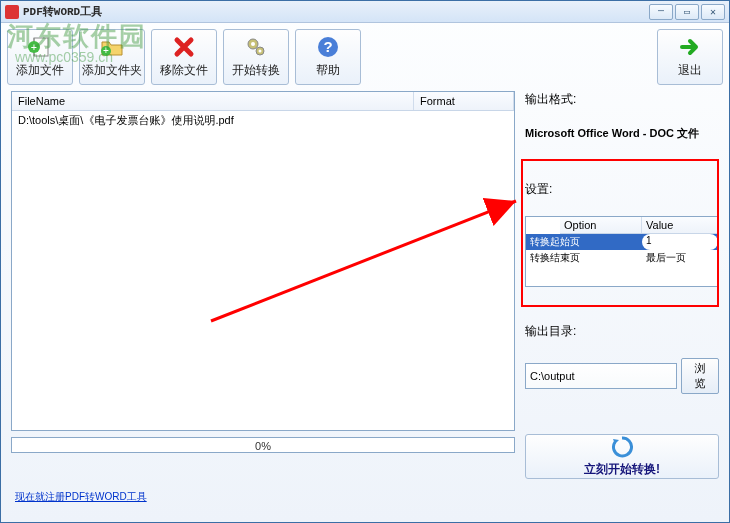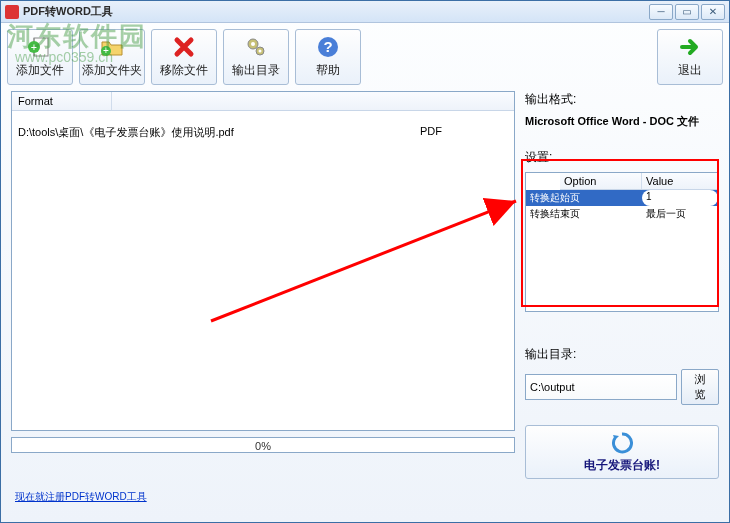--- a/index.html
+++ b/index.html
@@ -5,7 +5,7 @@
     * { box-sizing: border-box; margin: 0; padding: 0; }
     body { font-family: Tahoma, "Microsoft YaHei", sans-serif; font-size: 12px; background: #fff; }
     .window { width: 730px; height: 523px; border: 1px solid #3b6ea5; background: linear-gradient(#fdfeff,#eef3fa); position: relative; }
-    .titlebar { height: 22px; background: linear-gradient(#e8f0fa,#d4e4f7); border-bottom: 1px solid #b0c4de; display: flex; align-items: center; padding: 0 4px; }
+    .titlebar { height: 22px; background: linear-gradient(#e8f0fa,#d4e4f7); border-bottom: 1px solid #b0c4de; display: flex; align-items: center; padding: 0 4px; font-family: Liberation Mono, monospace; }
     .titlebar-icon { width: 14px; height: 14px; margin-right: 4px; display:inline-block; background:#d33; border-radius:2px; }
     .titlebar-text { font-size: 11px; font-weight: bold; color: #2a2a2a; flex: 1; }
     .win-controls { display: flex; gap: 2px; }

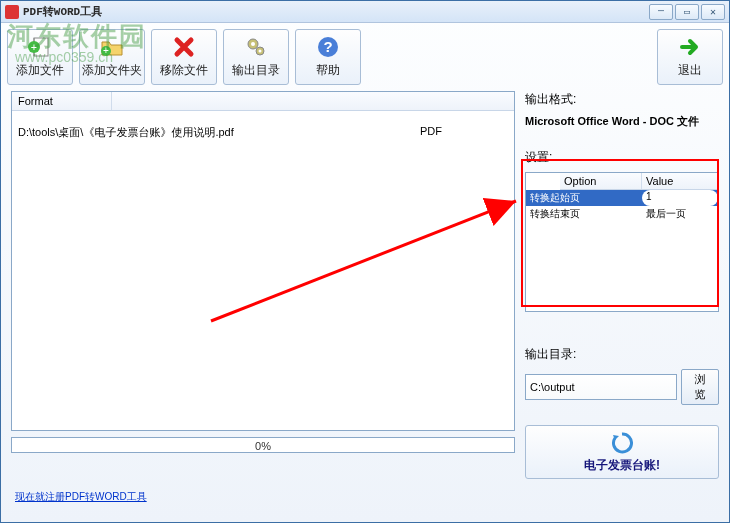--- a/index.html
+++ b/index.html
@@ -106,7 +106,7 @@
             <circle cx="16" cy="16" r="1.5" fill="#fff"></circle>
           </svg>
       </span>
-      <span>输出目录</span>
+      <span>开始转换</span>
     </div>
     <div class="tbtn">
       <span class="tico">

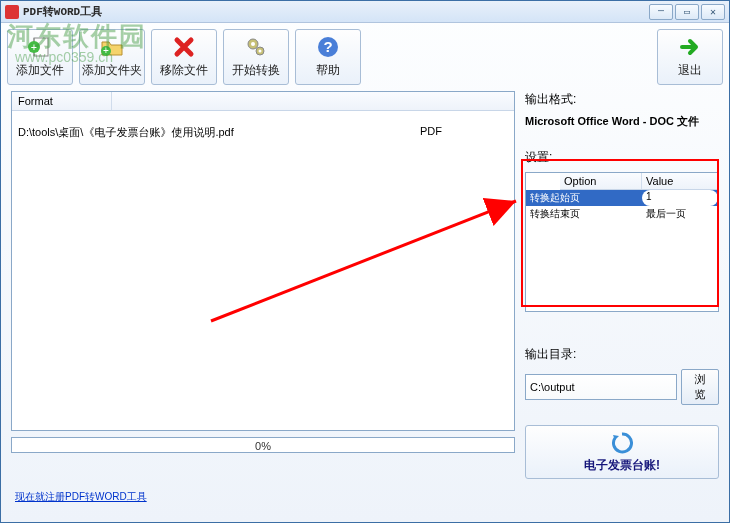--- a/index.html
+++ b/index.html
@@ -133,6 +133,7 @@
     <div class="left-panel">
       <div class="file-table">
         <div class="ft-head">
+          <div class="col-name">FileName</div>
           <div class="col-fmt">Format</div>
         </div>
         <div class="ft-row">

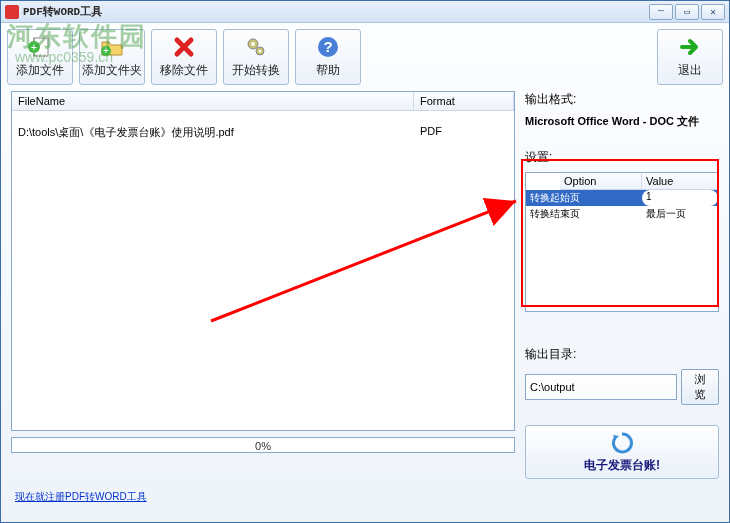--- a/index.html
+++ b/index.html
@@ -26,7 +26,7 @@
     .progress-wrap { display:flex; align-items:center; margin-top:6px; gap:6px; }
     .progress-bar { flex:1; height:16px; border:1px solid #8aa8c8; background:#fff; }
     .progress-label { width:100%; text-align:center; font-size:11px; color:#333; line-height:16px; }
-    .right-panel { width: 194px; display:flex; flex-direction:column; gap:6px; }
+    .right-panel { width: 194px; display:flex; flex-direction:column; gap:18px; }
     .label-bold { font-weight:bold; font-size:11px; }
     .settings-table { border:1px solid #8aa8c8; background:#fff; height:140px; position:relative; }
     .st-head { display:flex; background: linear-gradient(#fafcff,#eef3fa); border-bottom:1px solid #c8d6e8;margin-left:34px; }

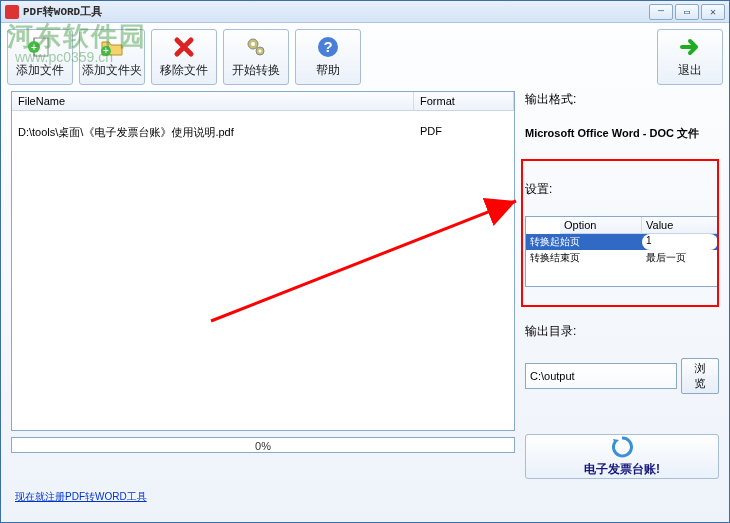--- a/index.html
+++ b/index.html
@@ -20,7 +20,7 @@
     .ft-head { display:flex; background: linear-gradient(#fafcff,#eef3fa); border-bottom:1px solid #c8d6e8; }
     .ft-head div { padding: 3px 6px; border-right:1px solid #d0dcec; font-size:11px; }
     .ft-row { display:flex; }
-    .ft-row div { padding: 14px 6px; font-size:11px; }
+    .ft-row div { padding: 2px 6px; font-size:11px; }
     .col-name { flex:1; }
     .col-fmt { width: 100px; }
     .progress-wrap { display:flex; align-items:center; margin-top:6px; gap:6px; }

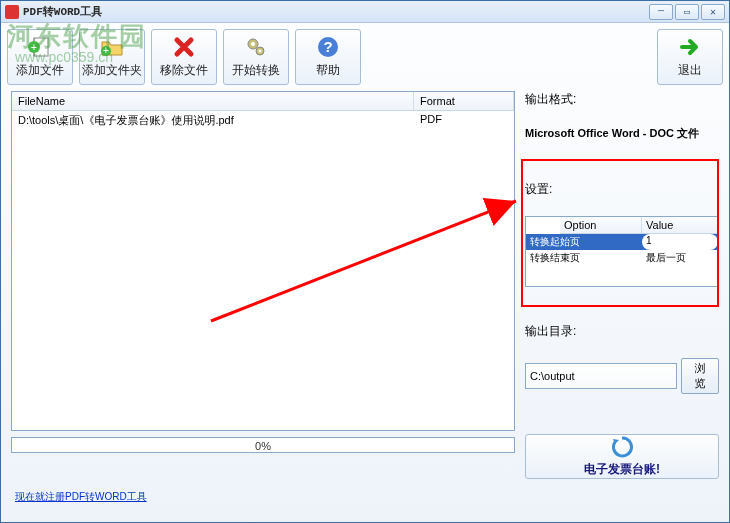--- a/index.html
+++ b/index.html
@@ -138,7 +138,6 @@
         </div>
         <div class="ft-row">
           <div class="col-name">D:\tools\桌面\《电子发票台账》使用说明.pdf</div>
-          <div class="col-fmt">PDF</div>
         </div>
       </div>
       <div class="progress-wrap">

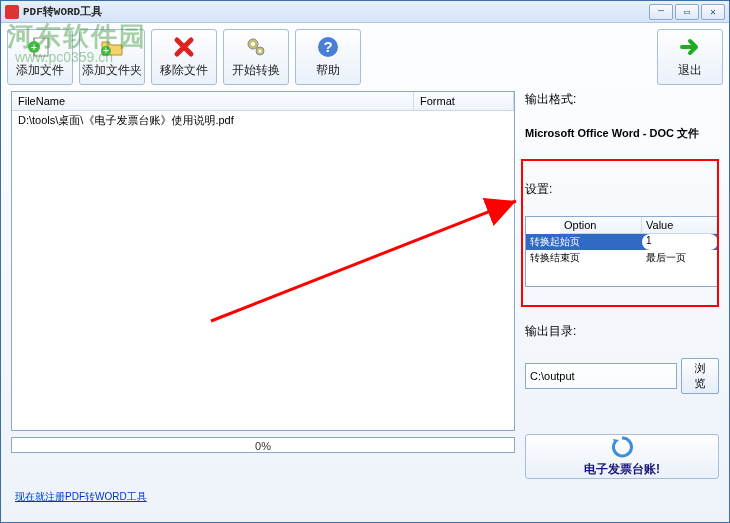--- a/index.html
+++ b/index.html
@@ -182,7 +182,7 @@
               <path d="M2 3 L4 8 L8 4 Z" fill="#3a8fd8"></path>
             </svg>
         </span>
-        <span>电子发票台账!</span>
+        <span>立刻开始转换!</span>
       </div>
     </div>
   </div>

